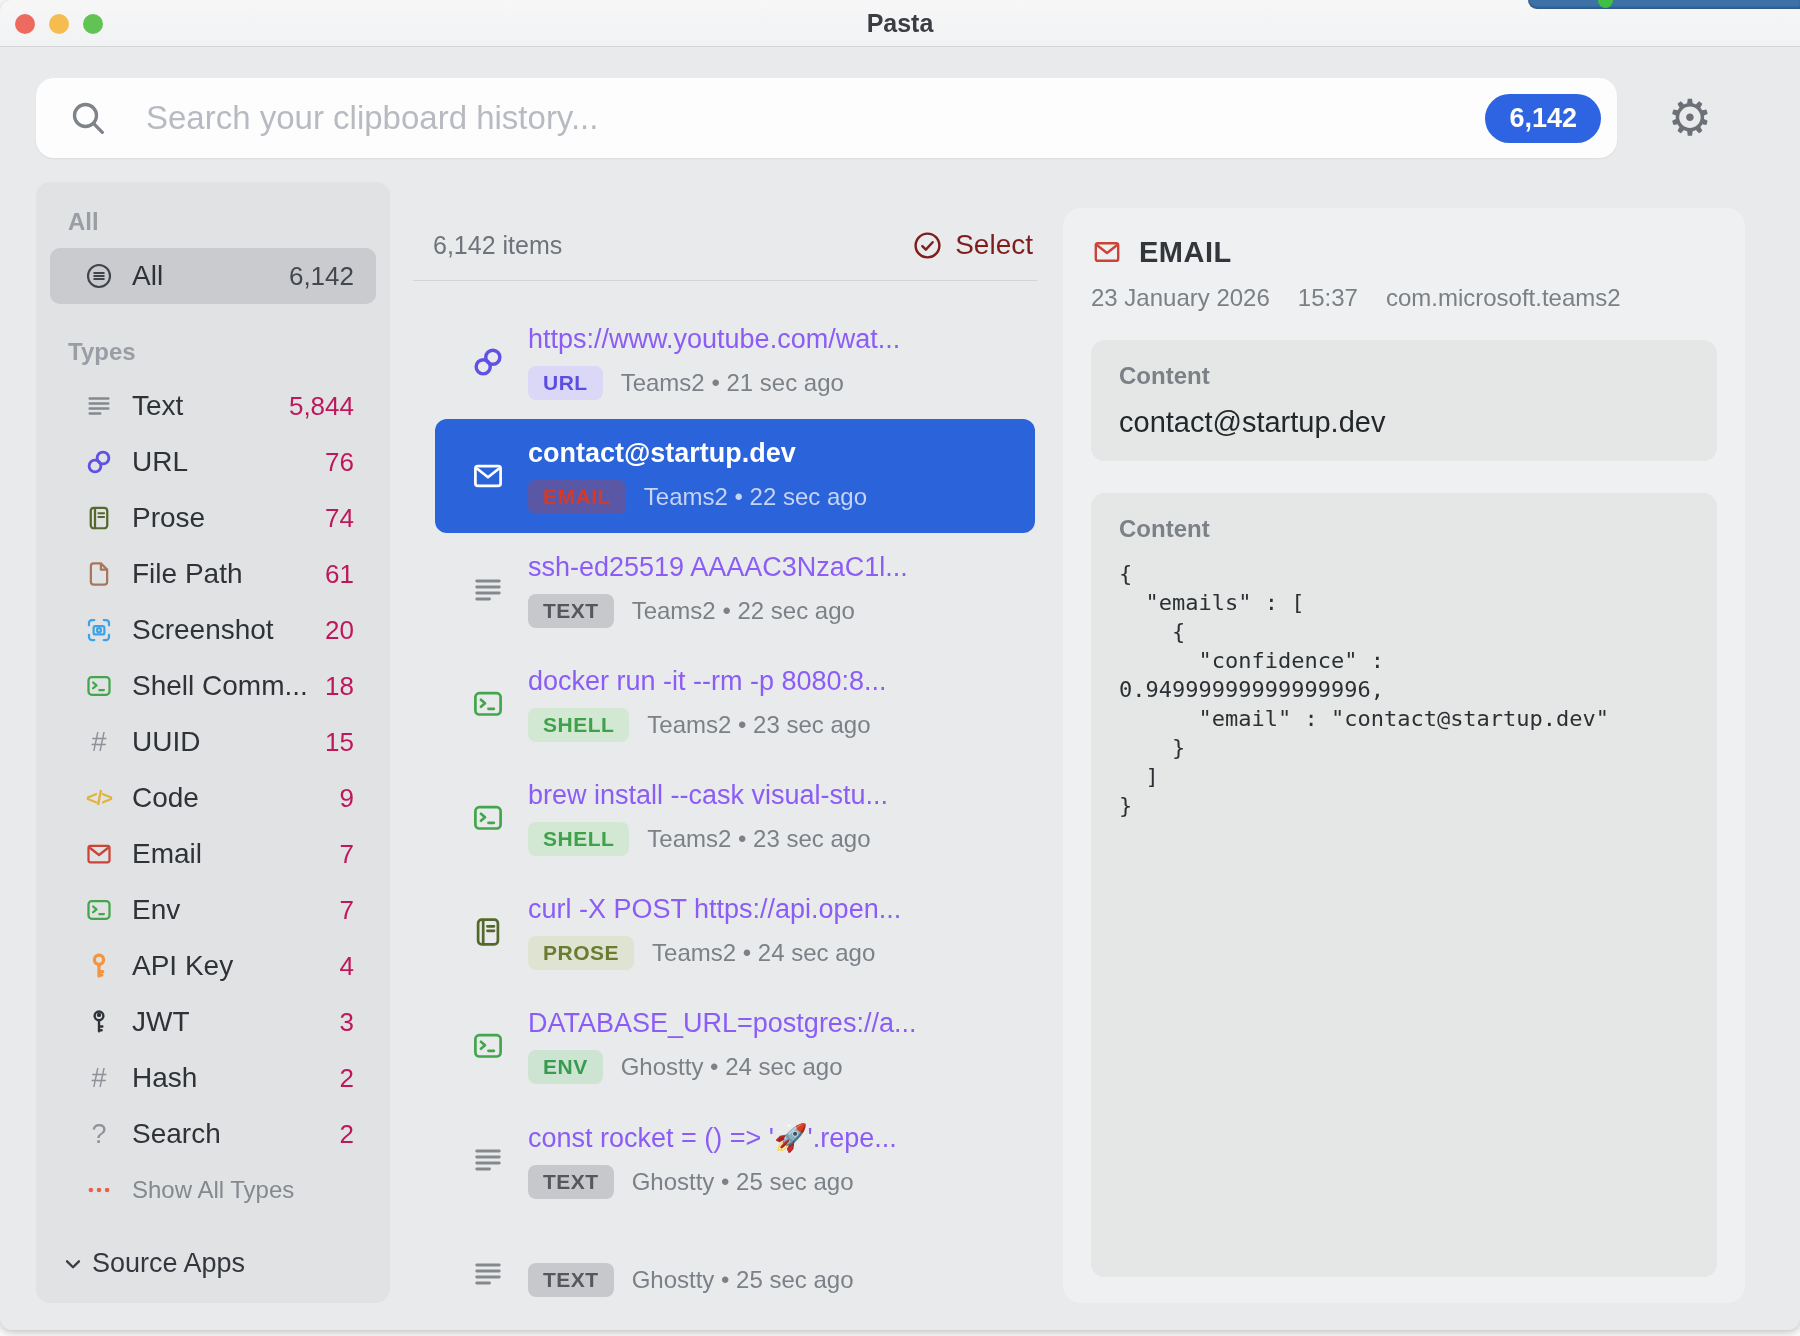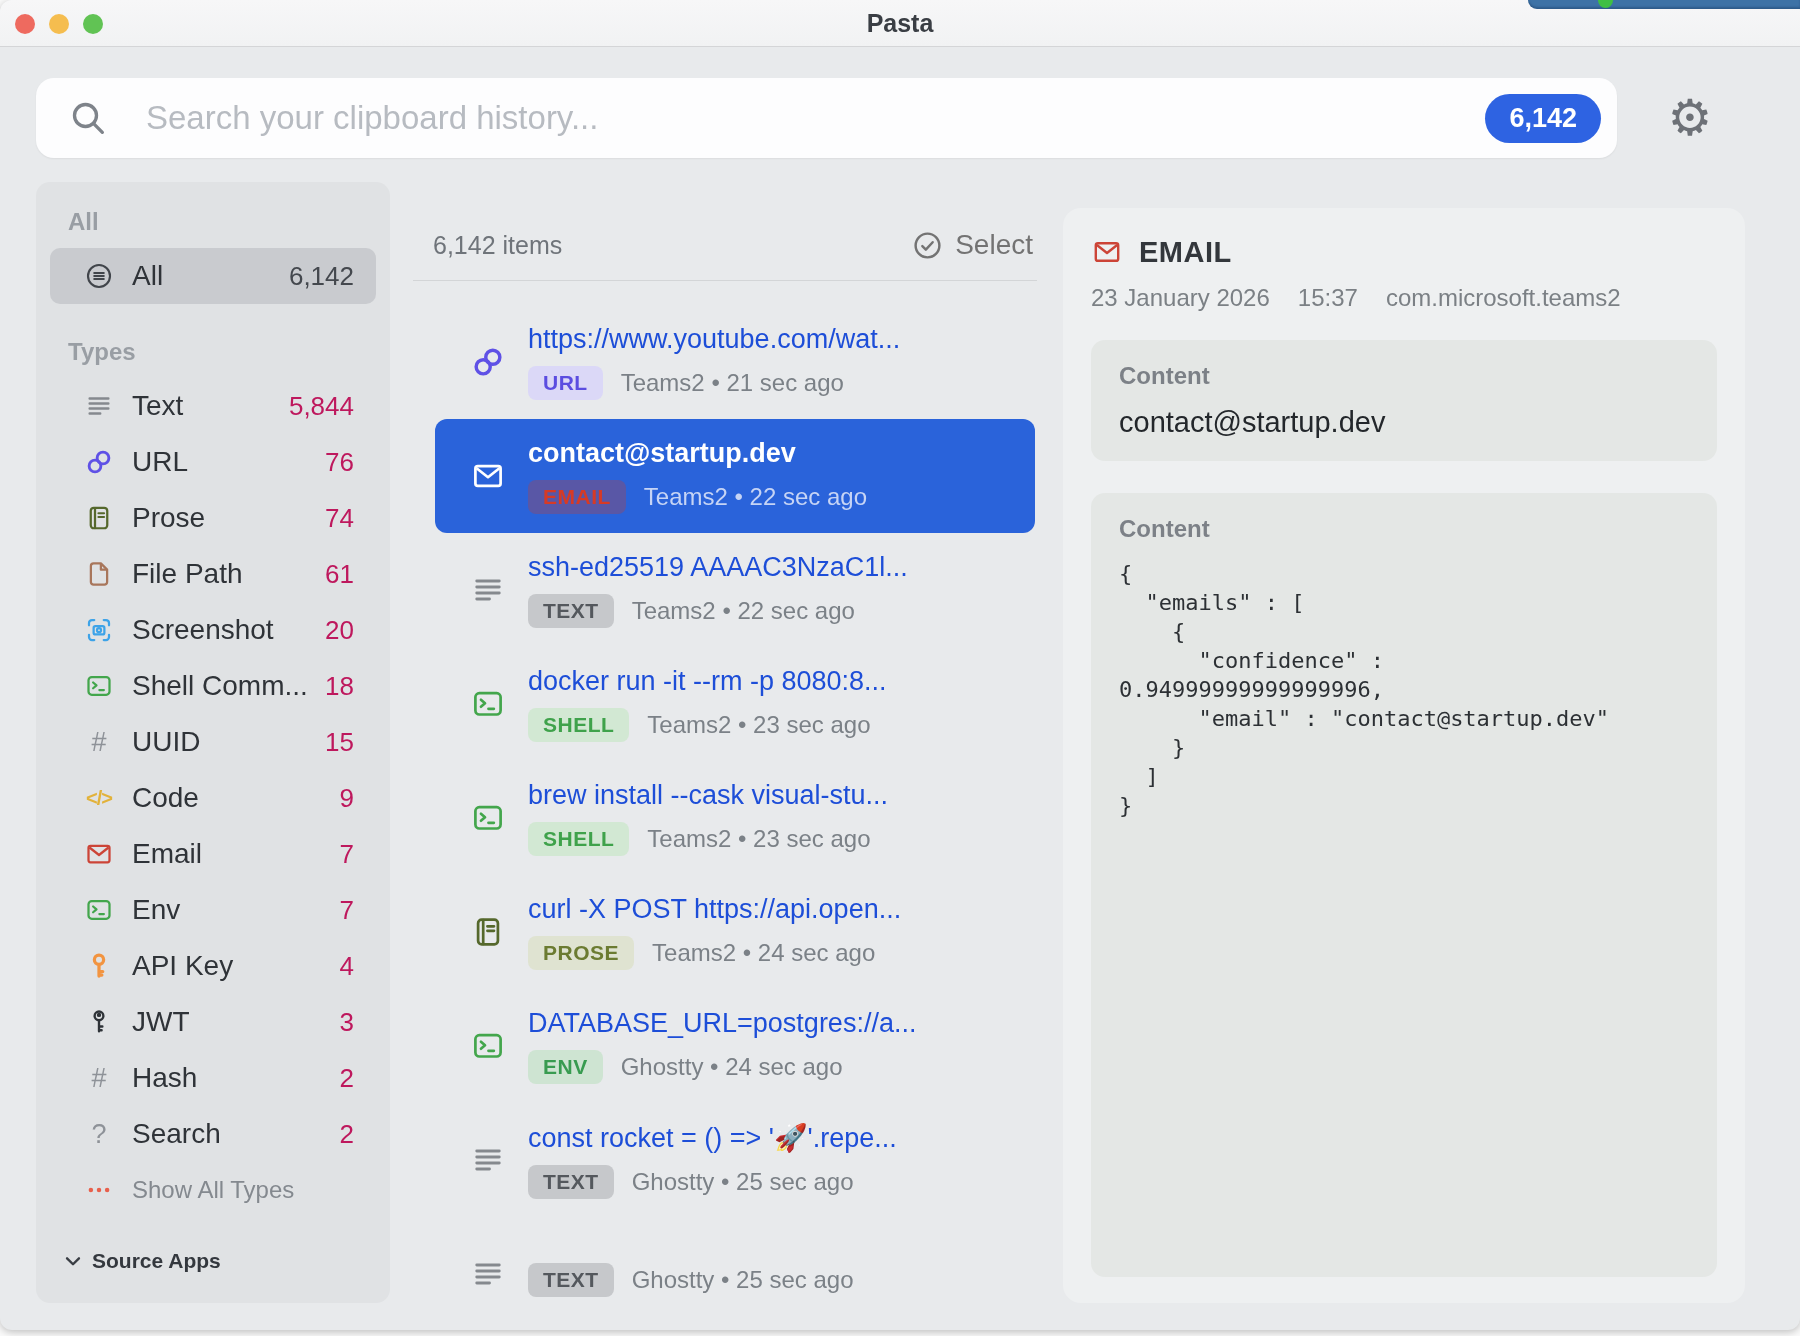--- a/index.html
+++ b/index.html
@@ -66,7 +66,7 @@
   .list-head { margin-top:28px; height:46px; display:flex; align-items:center;
     justify-content:space-between; padding:0 4px 0 20px; }
   .items-count { font-size:25px; color:#6f747a; }
-  .select-btn { display:flex; align-items:flex-end; gap:12px; color:#737373; cursor:pointer; }
+  .select-btn { display:flex; align-items:flex-end; gap:12px; color:#7f1d1d; cursor:pointer; }
   .select-btn .ck { width:31px; height:31px; }
   .select-label { font-size:28px; font-weight:500; }
   .list-divider { height:1px; background:#d3d5d7; margin-top:12px; }

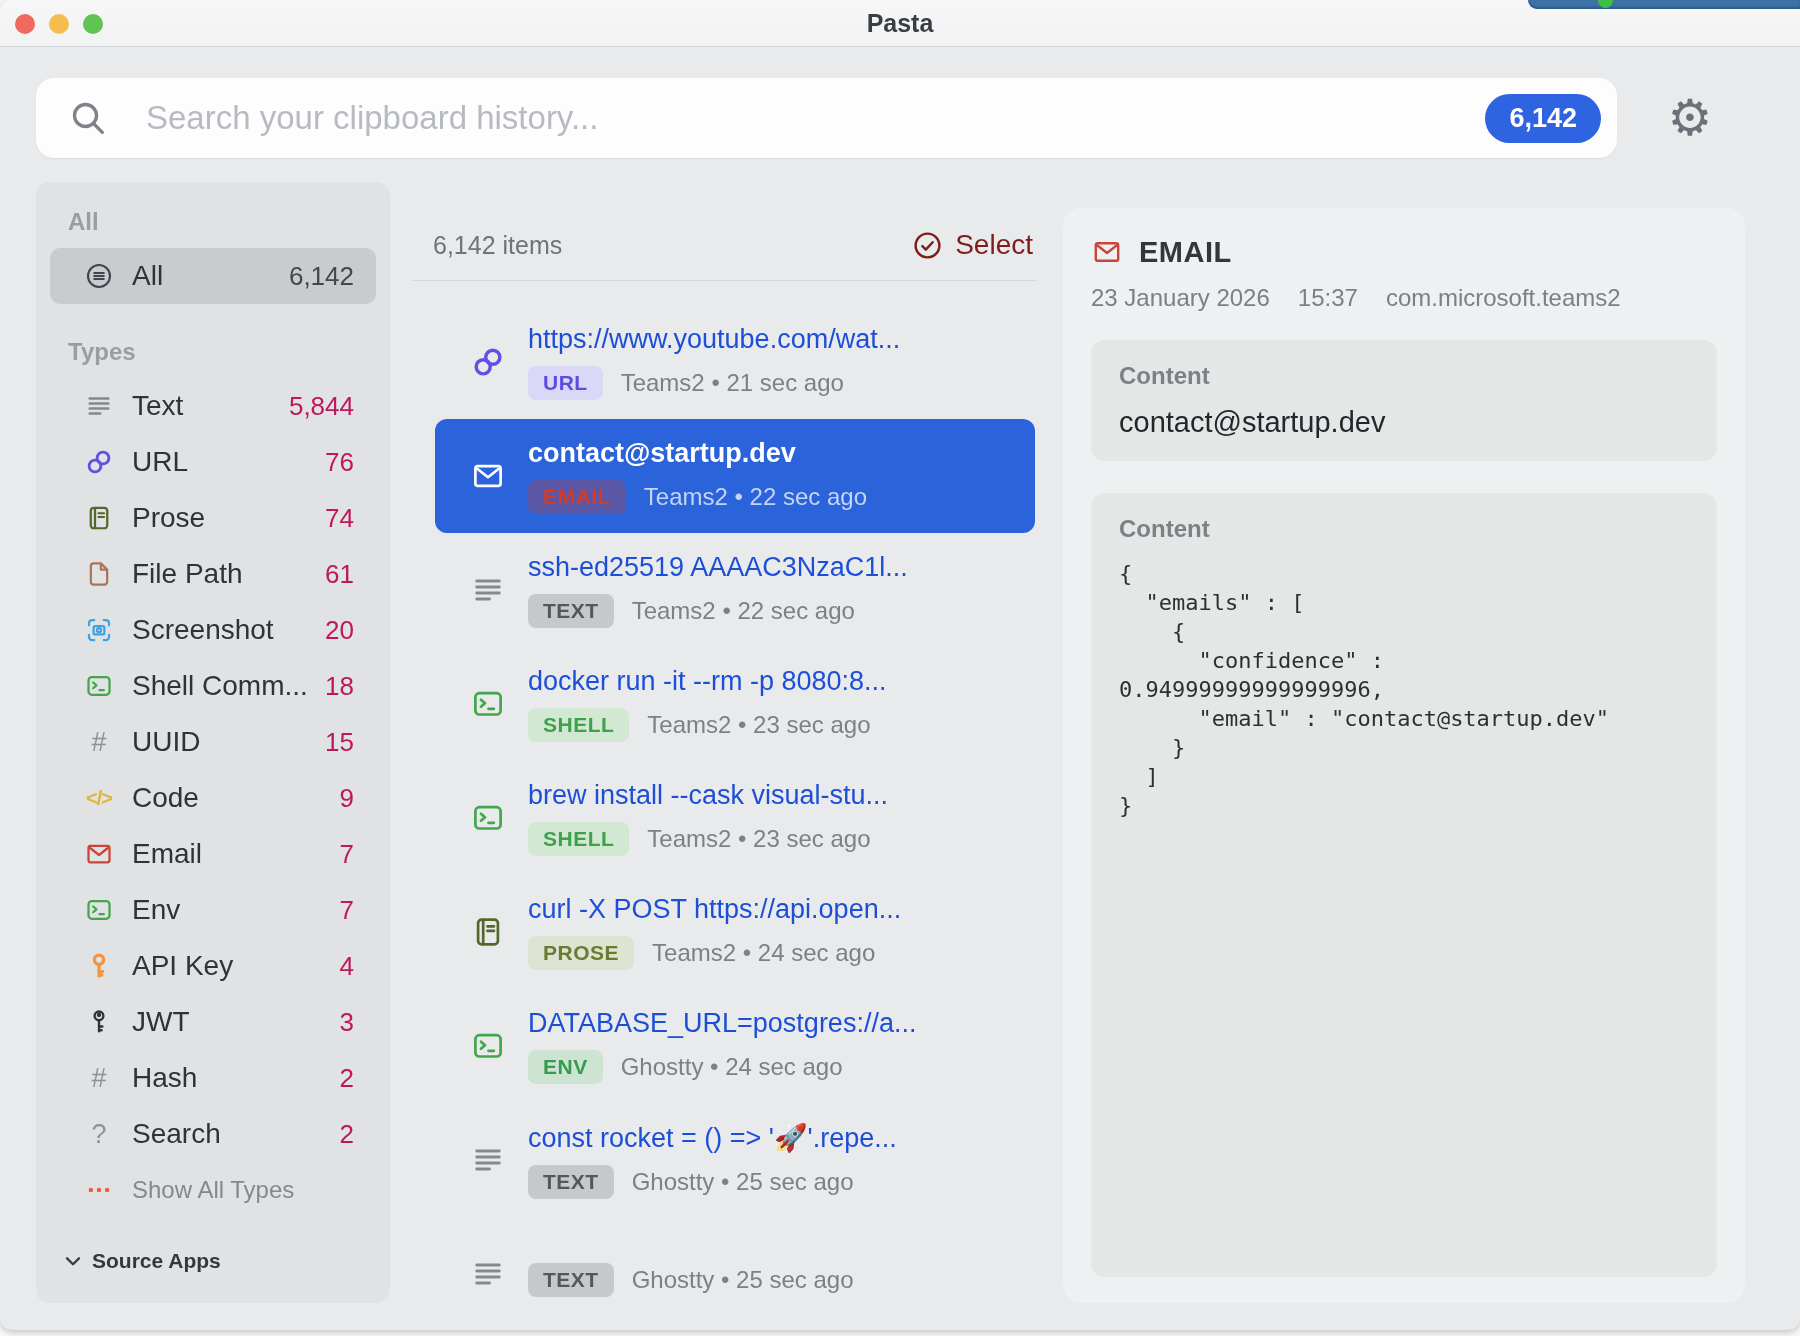--- a/index.html
+++ b/index.html
@@ -76,7 +76,7 @@
   .row.selected { background:#2a63da; }
   .row-icon { width:36px; height:36px; flex:0 0 auto; }
   .row-body { margin-left:22px; min-width:0; }
-  .row-title { font-size:27px; font-weight:500; color:#1d4ed8; white-space:nowrap; overflow:hidden; }
+  .row-title { font-size:27px; font-weight:500; color:#8b5cf6; white-space:nowrap; overflow:hidden; }
   .row.selected .row-title { color:#ffffff; font-weight:bold; }
   .row-sub { margin-top:11px; display:flex; align-items:center; gap:18px; }
   .badge { font-size:21px; font-weight:bold; padding:5px 15px; border-radius:8px; letter-spacing:.5px; }

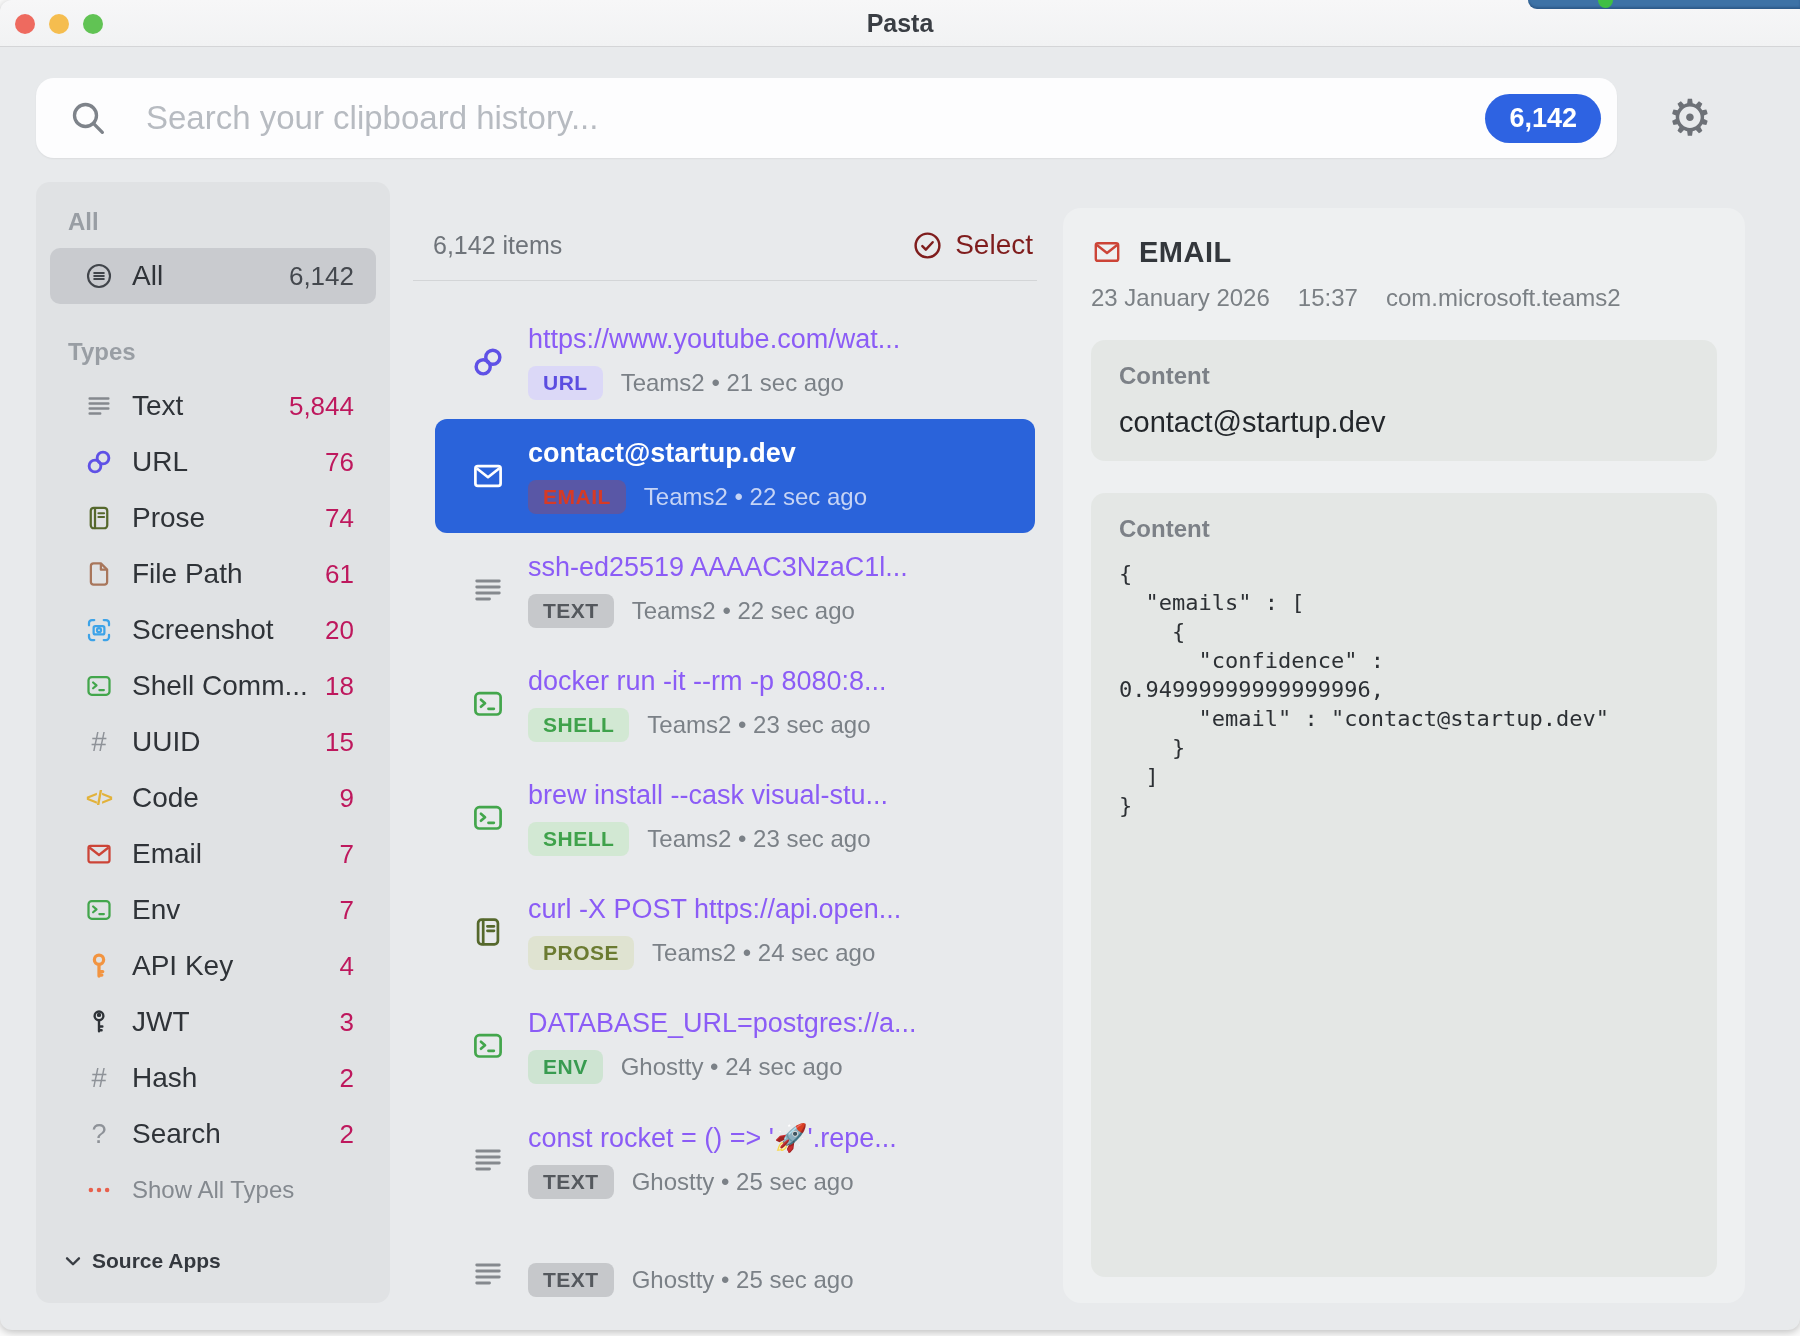--- a/index.html
+++ b/index.html
@@ -59,7 +59,7 @@
   .glyph-icon.code { font-size:20px; font-weight:bold; color:#e2b23a; letter-spacing:-1px; }
   .source-apps { display:flex; align-items:center; margin:30px 0 0 10px; cursor:pointer; }
   .source-apps .chev { width:26px; height:26px; color:#3a3e44; }
-  .source-apps .sa-label { margin-left:6px; font-size:21px; color:#34383e; font-weight:700; }
+  .source-apps .sa-label { margin-left:6px; font-size:27px; color:#34383e; font-weight:400; }
 
   
   .listcol { position:absolute; left:413px; top:12px; width:624px; bottom:0; overflow:hidden; }

